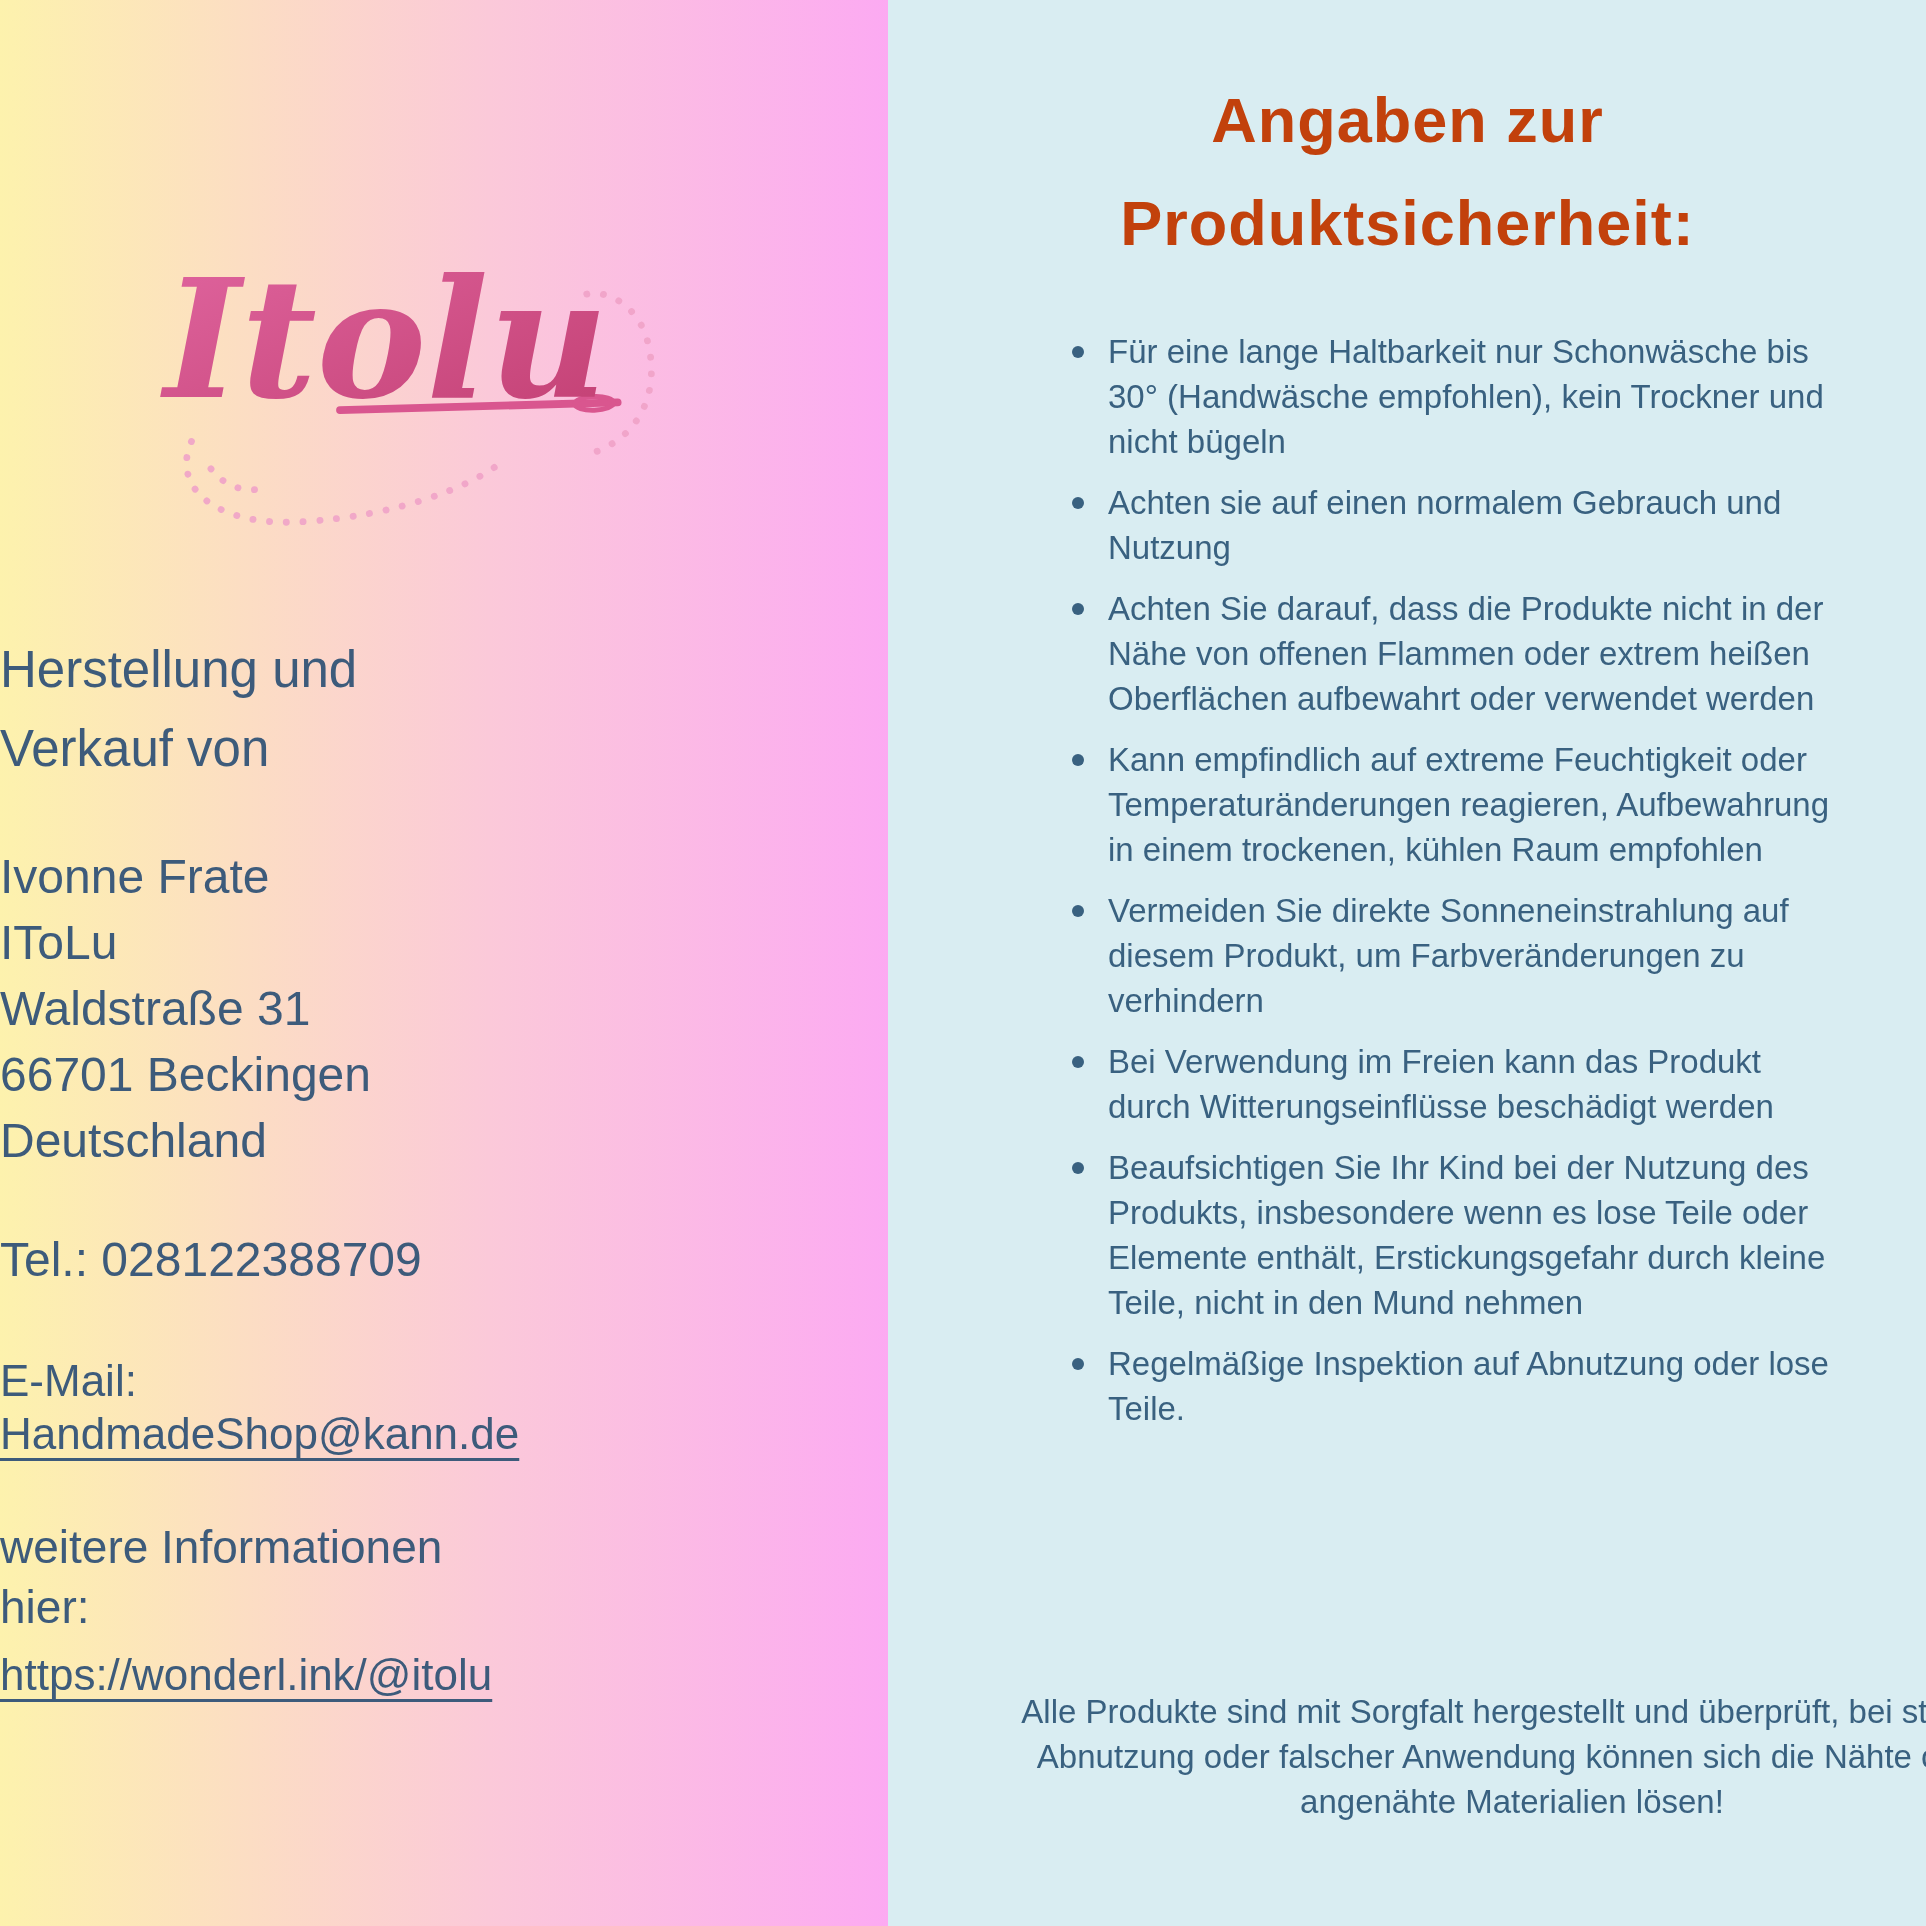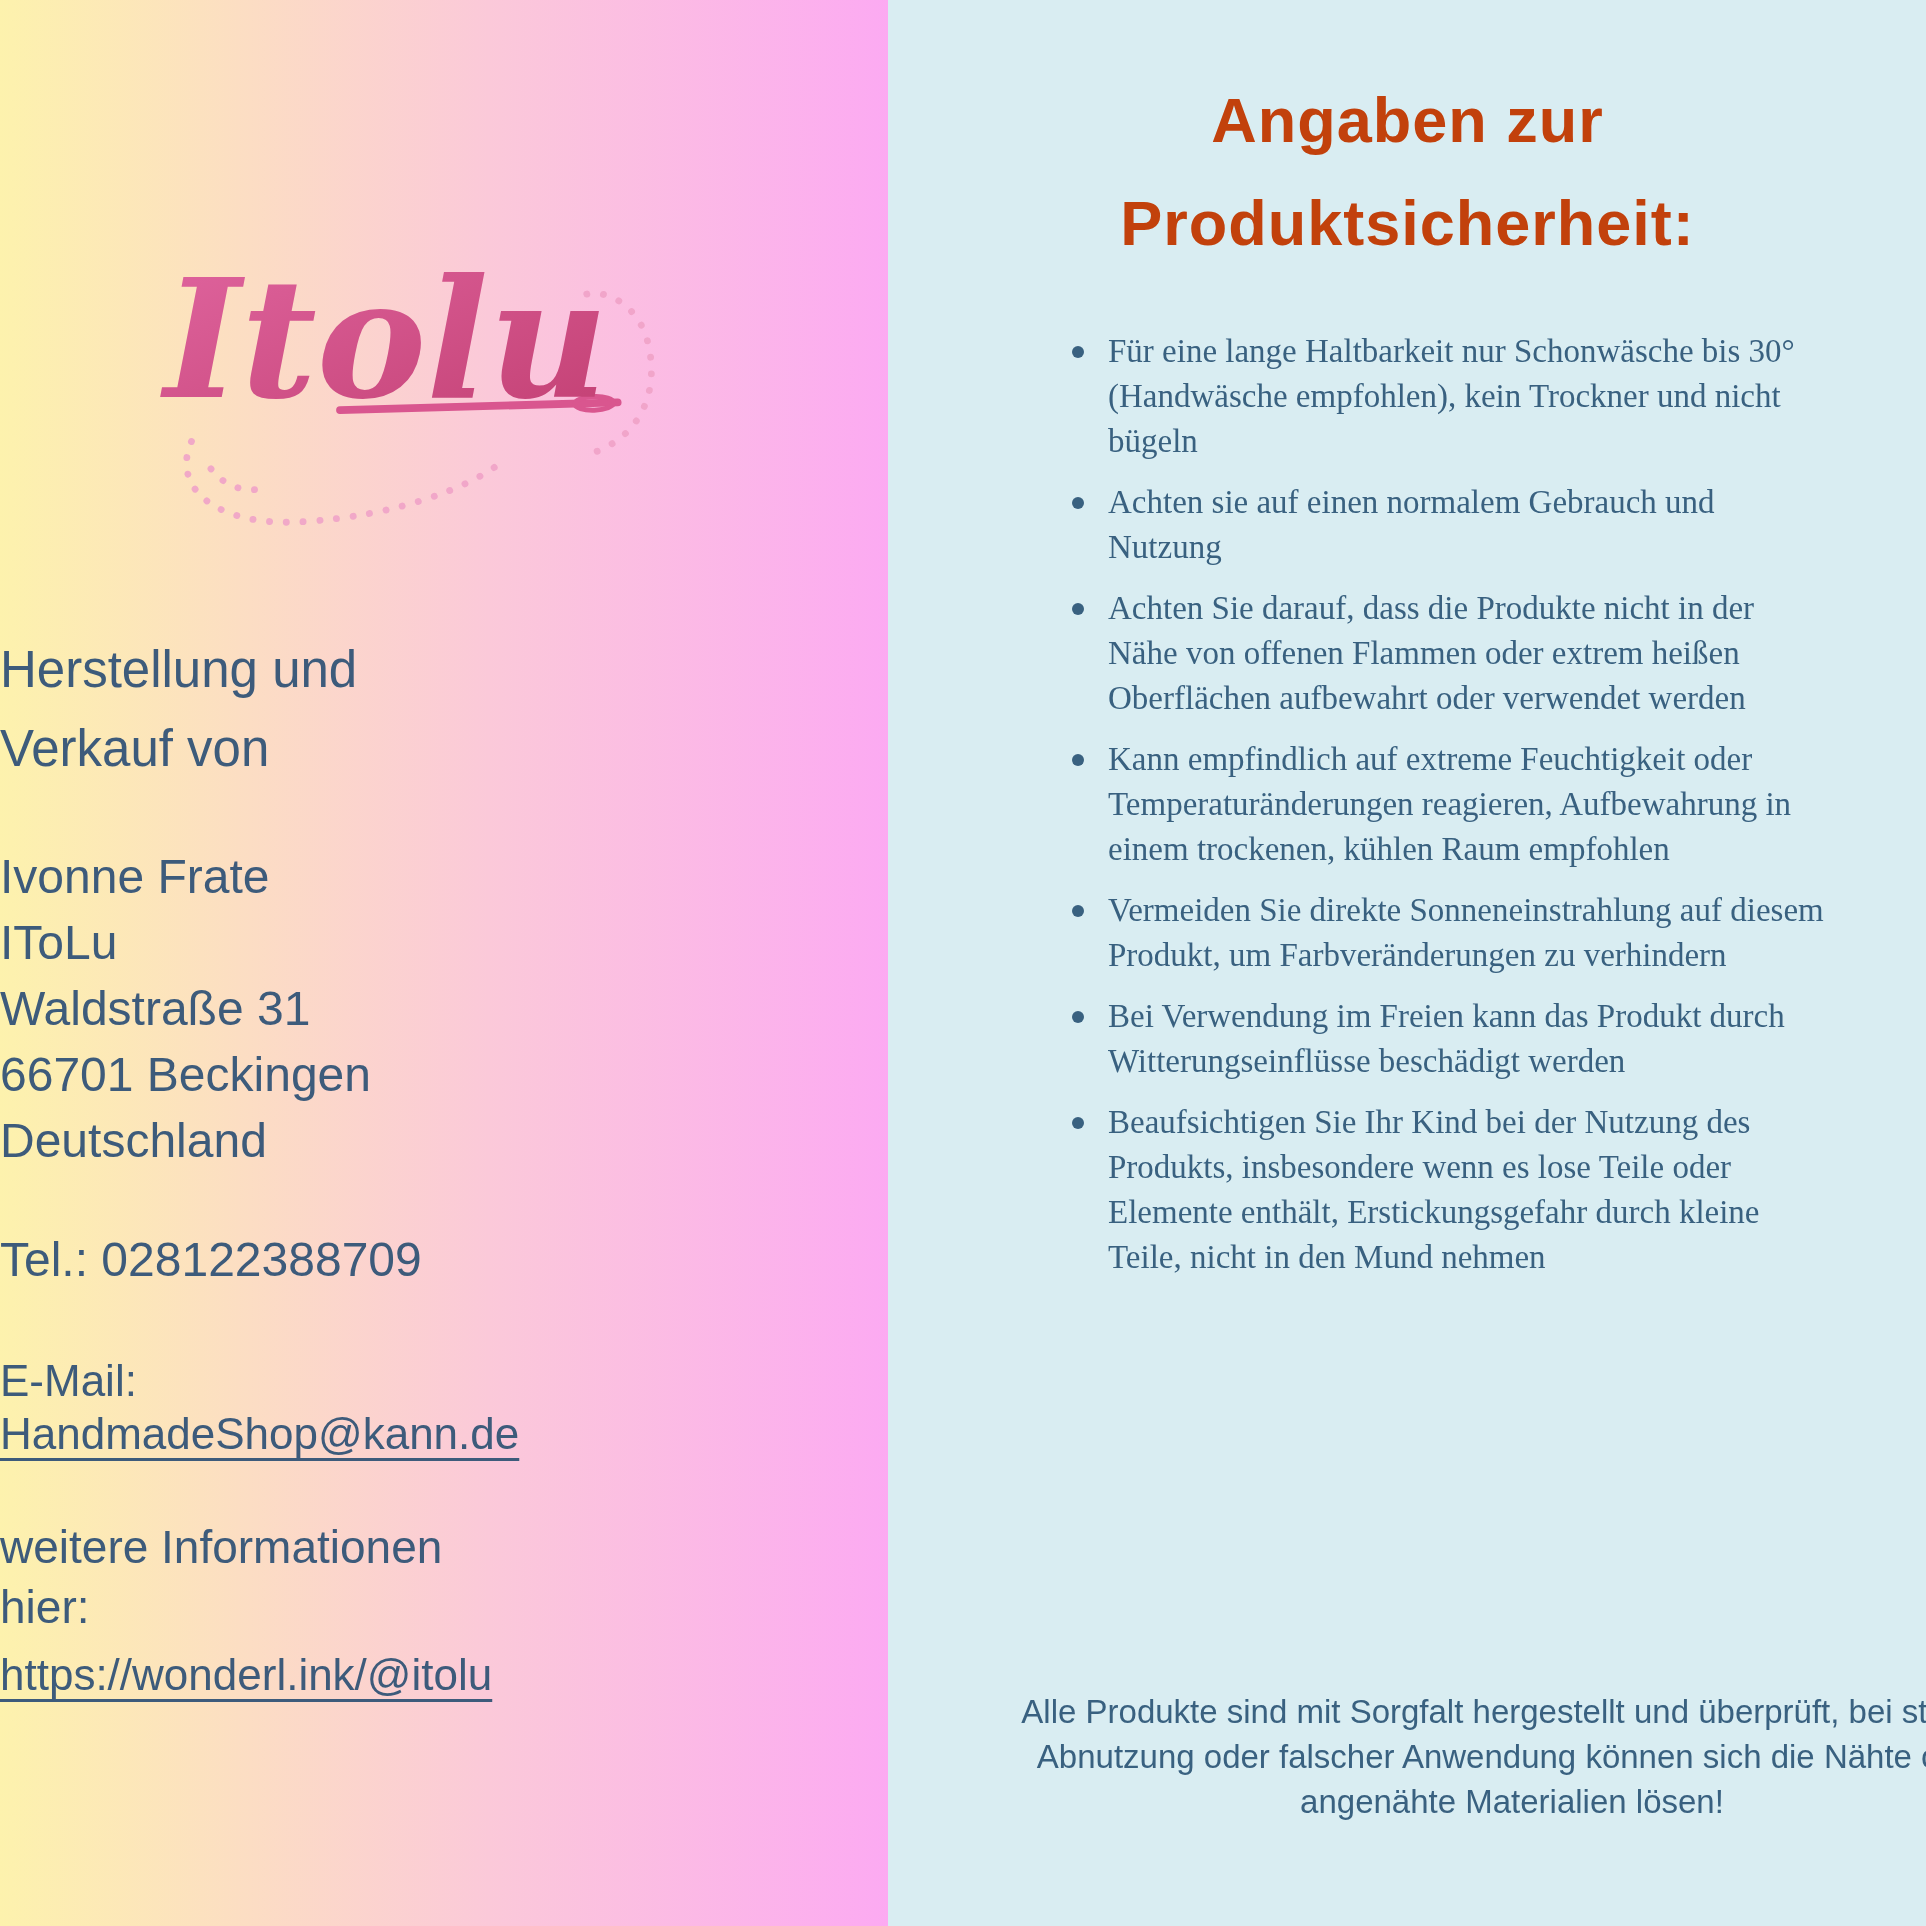--- a/index.html
+++ b/index.html
@@ -36,7 +36,7 @@
     color:#c2410c;font-family:Liberation Sans, sans-serif;
     font-weight:bold;font-size:63px;line-height:103px;letter-spacing:1px;
   }
-  .bullet-list{position:absolute;top:329px;left:184px;width:772px;font-family:Liberation Serif, serif;}
+  .bullet-list{position:absolute;top:329px;left:184px;width:772px;}
   .bullet-item{display:flex;align-items:flex-start;margin-bottom:16px;}
   .bullet-dot{
     flex:0 0 auto;width:12px;height:12px;border-radius:50%;

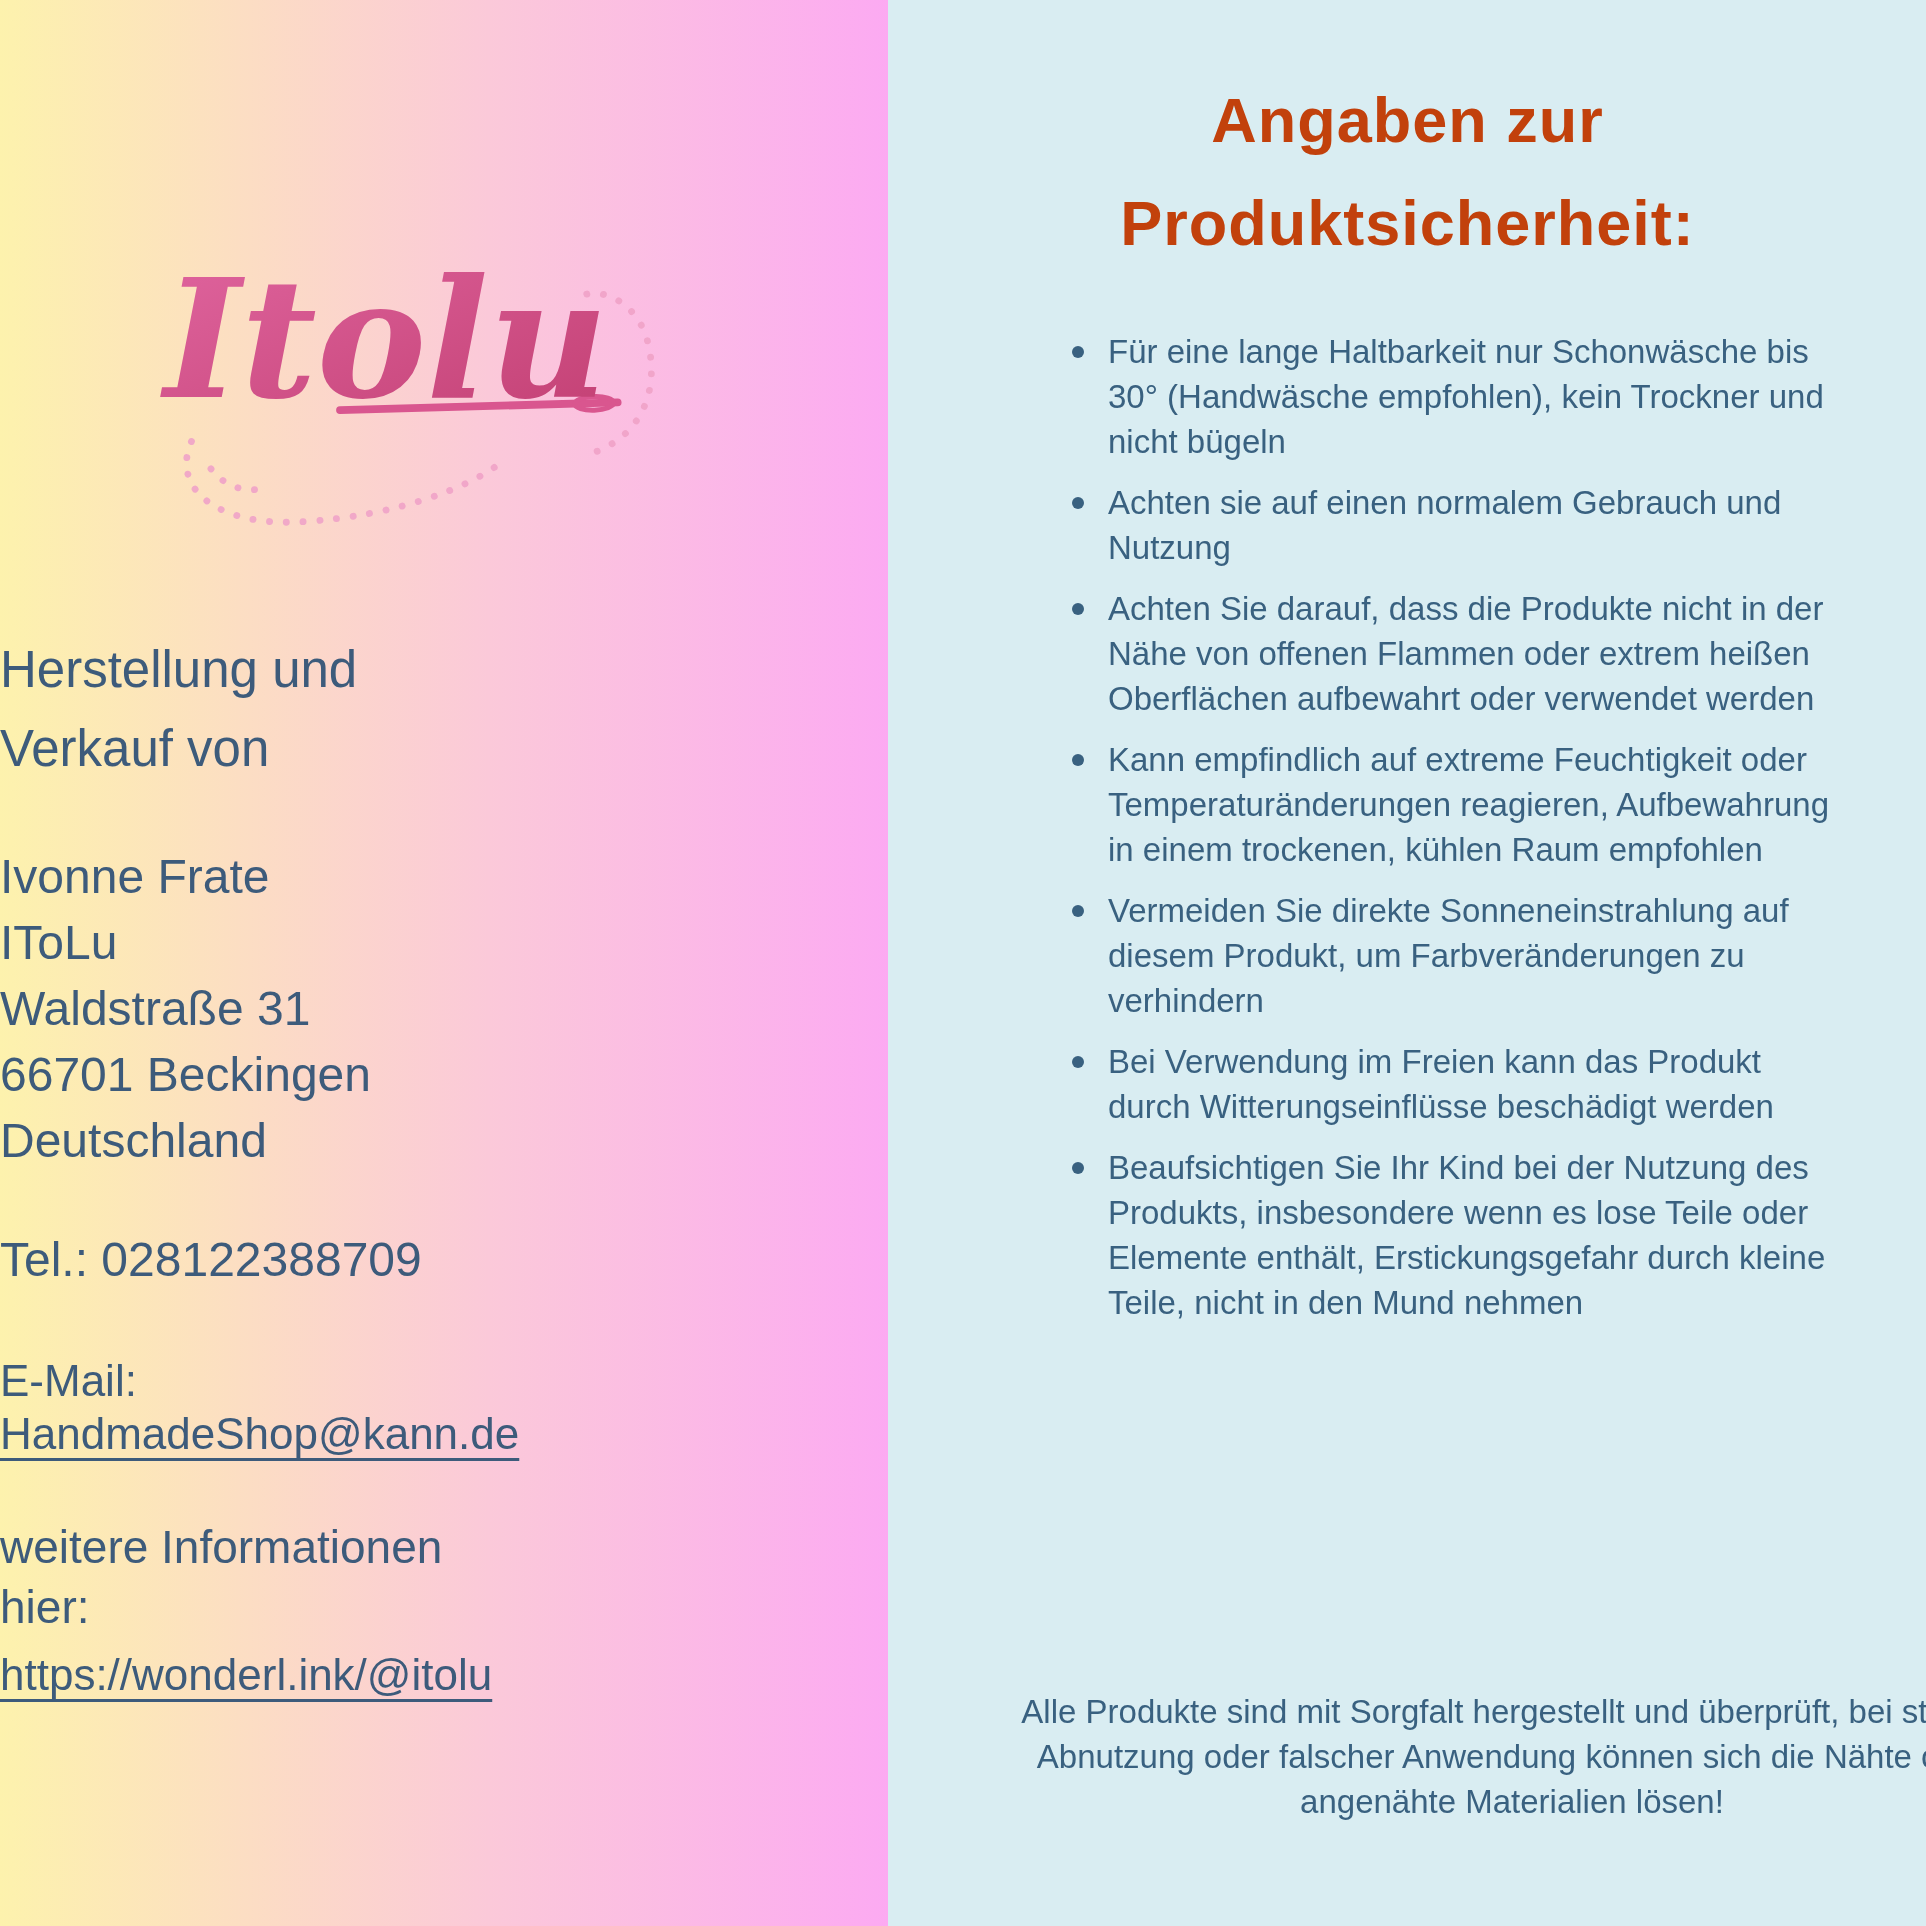--- a/index.html
+++ b/index.html
@@ -143,6 +143,10 @@
       <span class="bullet-dot"></span>
       <span class="bullet-text">Beaufsichtigen Sie Ihr Kind bei der Nutzung des Produkts, insbesondere wenn es lose Teile oder Elemente enthält, Erstickungsgefahr durch kleine Teile, nicht in den Mund nehmen</span>
     </div>
+    <div class="bullet-item">
+      <span class="bullet-dot"></span>
+      <span class="bullet-text">Regelmäßige Inspektion auf Abnutzung oder lose Teile.</span>
+    </div>
   </div>
 
   <div class="footer-note">Alle Produkte sind mit Sorgfalt hergestellt und überprüft, bei starker Abnutzung oder falscher Anwendung können sich die Nähte oder angenähte Materialien lösen!</div>

